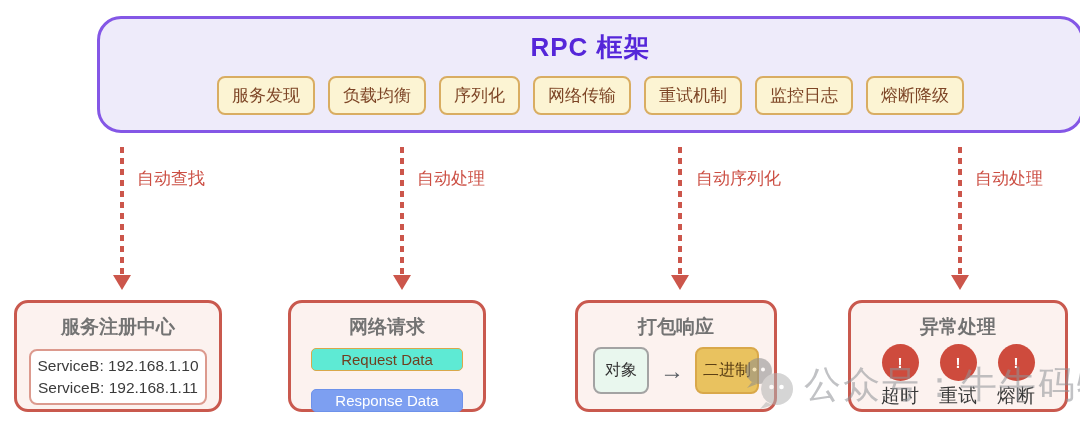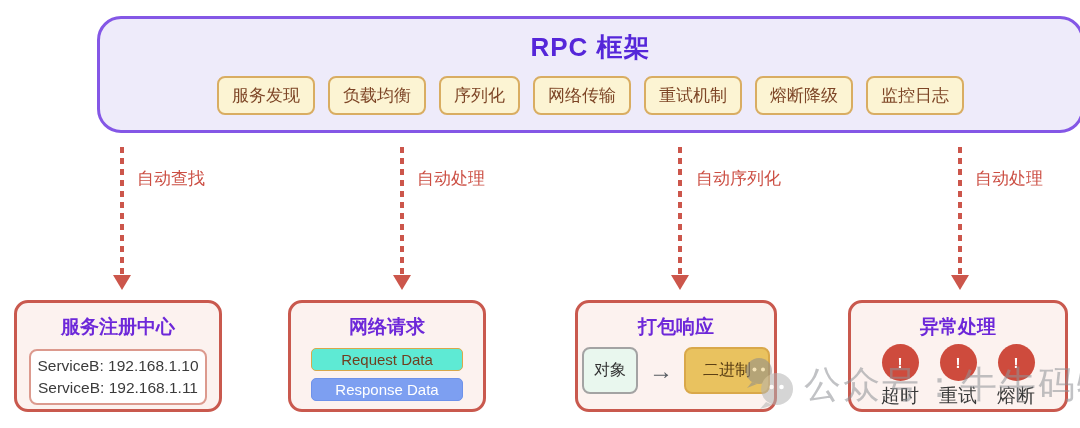--- a/index.html
+++ b/index.html
@@ -165,8 +165,8 @@
       <span class="chip">序列化</span>
       <span class="chip">网络传输</span>
       <span class="chip">重试机制</span>
+      <span class="chip">监控日志</span>
       <span class="chip">熔断降级</span>
-      <span class="chip">监控日志</span>
     </div>
   </div>
 

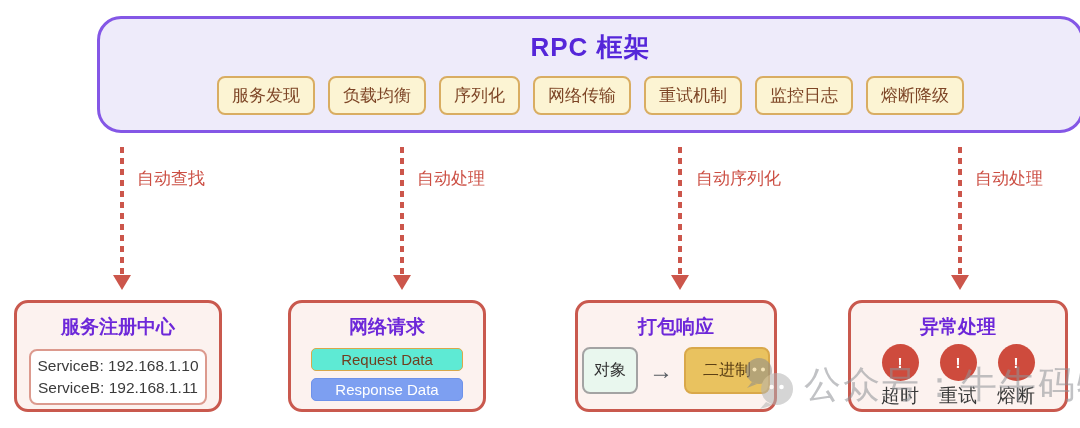--- a/index.html
+++ b/index.html
@@ -70,7 +70,7 @@
   }
   .bbox-title{
     margin-top:11px;
-    font-size:19px;font-weight:bold;color:#6d28d9;
+    font-size:19px;font-weight:bold;color:#737373;
     white-space:nowrap;
   }
   

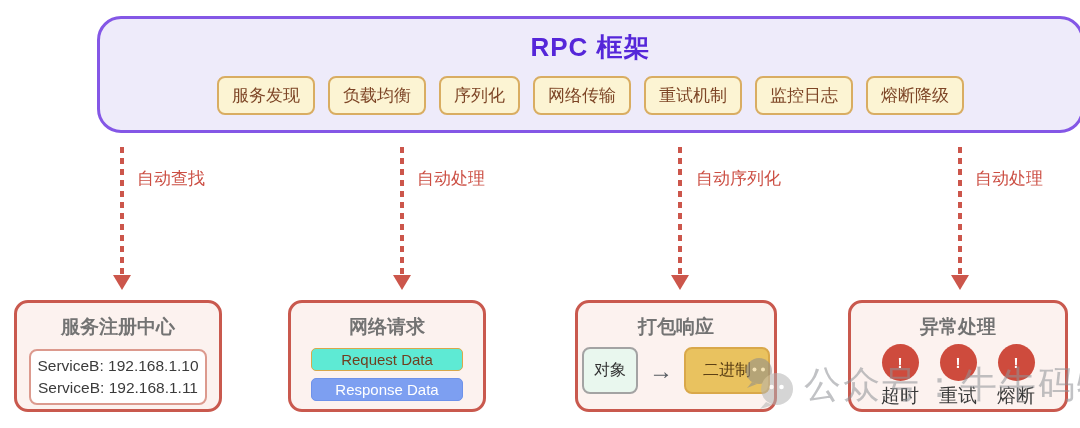--- a/index.html
+++ b/index.html
@@ -116,7 +116,7 @@
   }
   .binary-chip{
     box-sizing:border-box;
-    width:86px;height:47px;
+    width:64px;height:47px;
     background:#e9c25f;border:2px solid #d9a84a;border-radius:8px;
     display:flex;align-items:center;justify-content:center;
     font-size:16px;color:#5c4015;

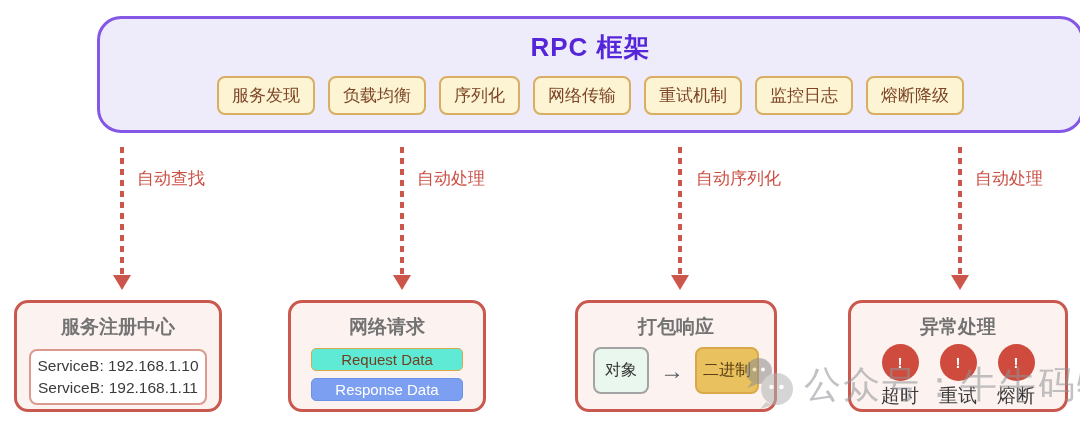--- a/index.html
+++ b/index.html
@@ -97,7 +97,7 @@
     background:#5eead4;border:1.5px solid #d9a84a;color:#6f3f20;
   }
   .response-bar{
-    margin-top:7px;
+    margin-top:18px;
     background:#7d9ff1;border:1.5px solid #6e92ea;color:#ffffff;
   }
   

